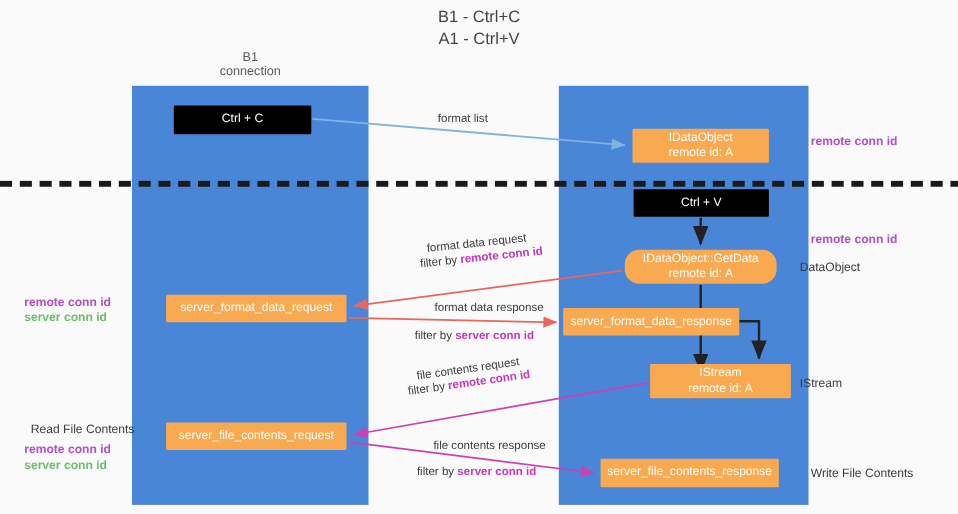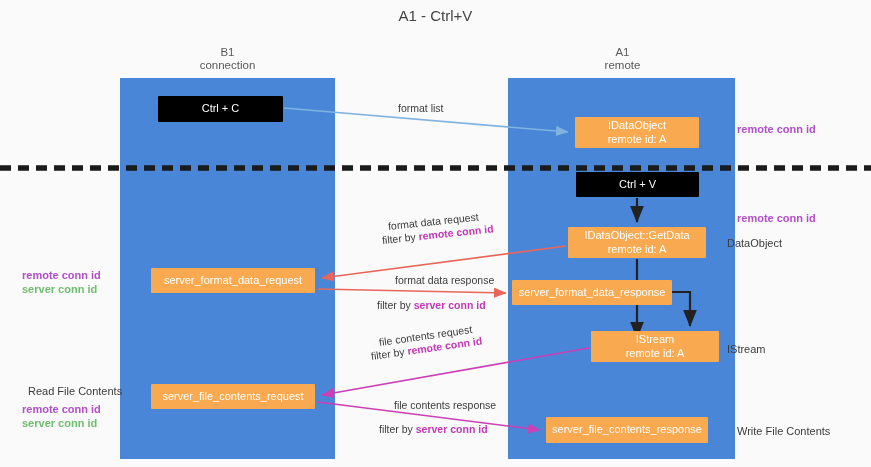--- a/index.html
+++ b/index.html
@@ -109,6 +109,7 @@
 <div id="stage">
 
   <div id="title">
+    <span class="title-line">B1 - Ctrl+C</span>
     <span class="title-line">A1 - Ctrl+V</span>
   </div>
 

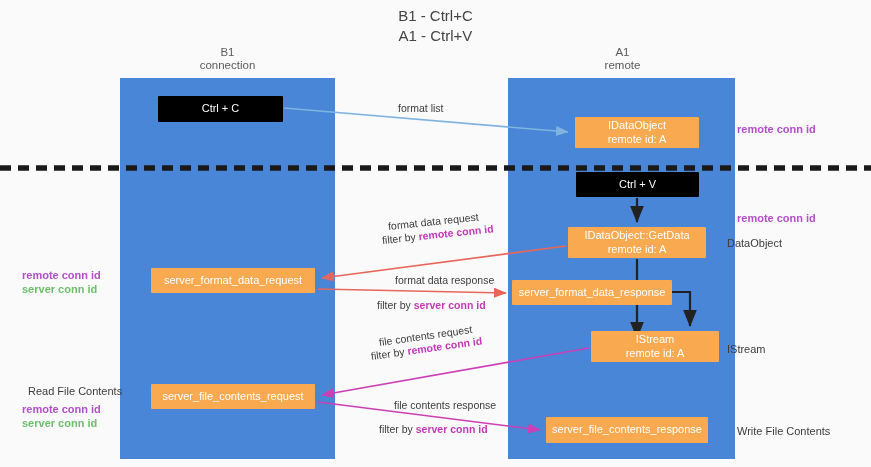--- a/index.html
+++ b/index.html
@@ -117,10 +117,6 @@
     <span class="ch-name">B1</span>
     <span class="ch-sub">connection</span>
   </div>
-  <div class="col-head" id="head-a1">
-    <span class="ch-name">A1</span>
-    <span class="ch-sub">remote</span>
-  </div>
 
   <div class="panel" id="panel-b1"></div>
   <div class="panel" id="panel-a1"></div>

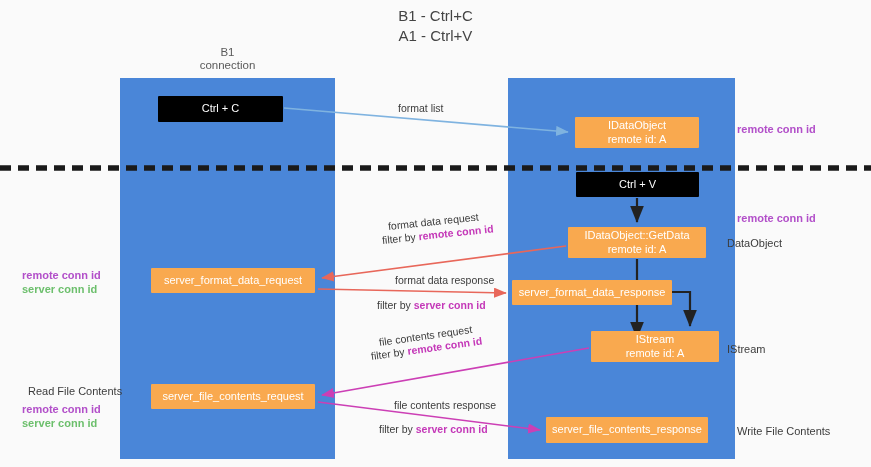--- a/index.html
+++ b/index.html
@@ -55,7 +55,7 @@
   #box-ctrlc{left:158px;top:96px;width:125px;height:26px;}
   #box-idataobject{left:575px;top:117px;width:124px;height:31px;}
   #box-ctrlv{left:576px;top:172px;width:123px;height:25px;}
-  #box-getdata{left:568px;top:227px;width:138px;height:31px;}
+  #box-getdata{left:568px;top:227px;width:138px;height:31px;border-radius:13px;}
   #box-sfdreq{left:151px;top:268px;width:164px;height:25px;}
   #box-sfdresp{left:512px;top:280px;width:160px;height:25px;}
   #box-istream{left:591px;top:331px;width:128px;height:31px;}

